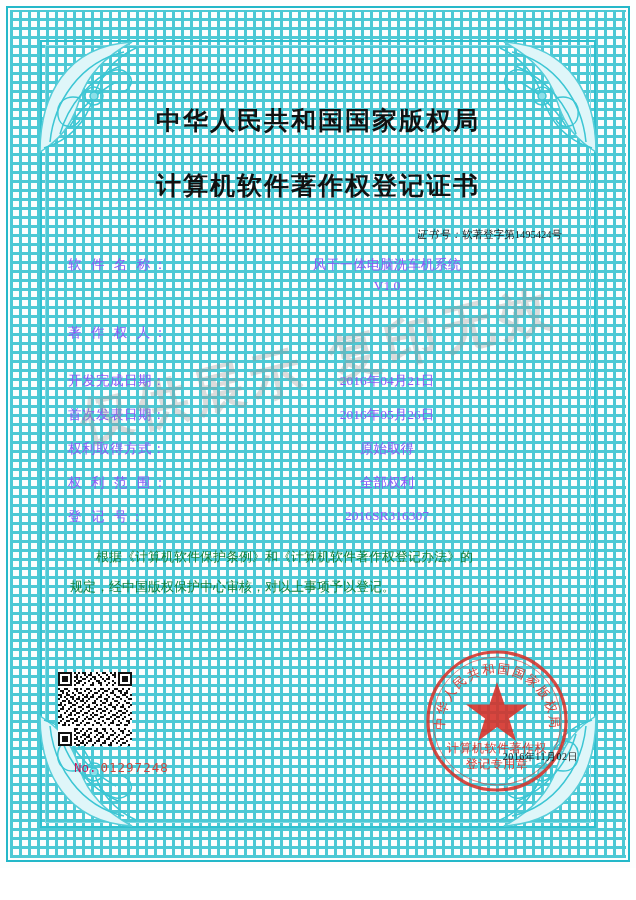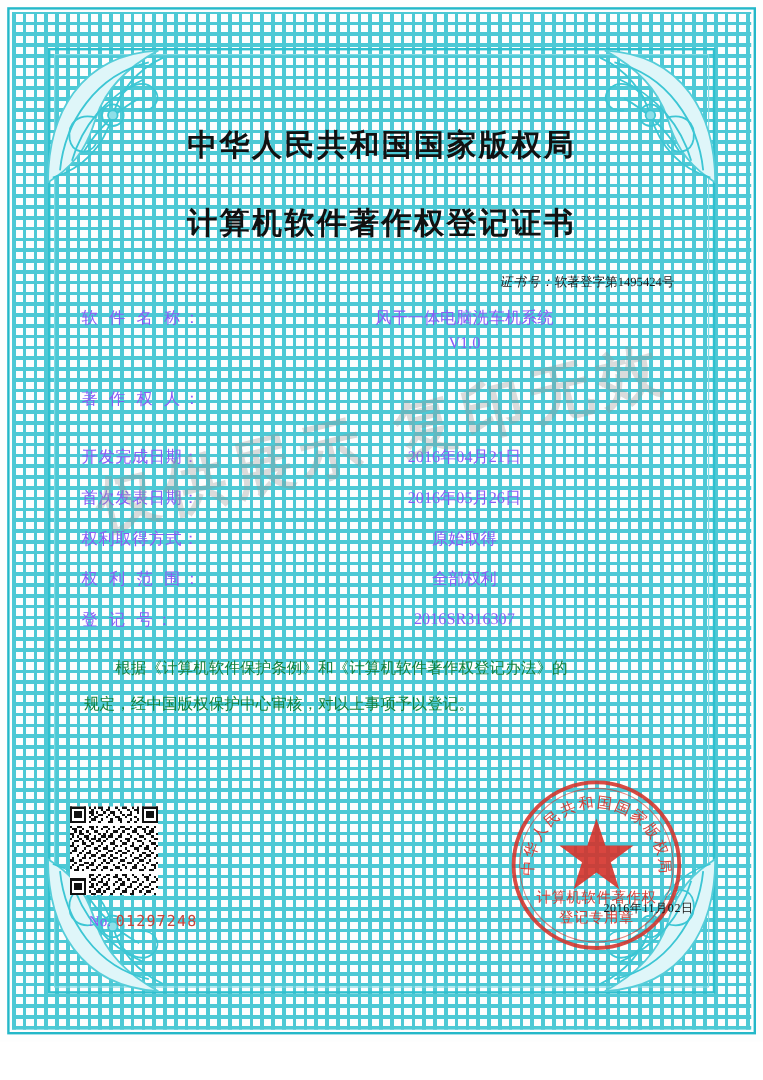--- a/index.html
+++ b/index.html
@@ -169,8 +169,8 @@
     font-family: "DejaVu Sans Mono", monospace;
   }
   .footer-no .prefix {
-    color: #8b5cf6;
-    font-family: Liberation Serif, serif;
+    color: #be185d;
+    font-family: Liberation Mono, monospace;
     letter-spacing: 0;
     margin-right: 4px;
   }

